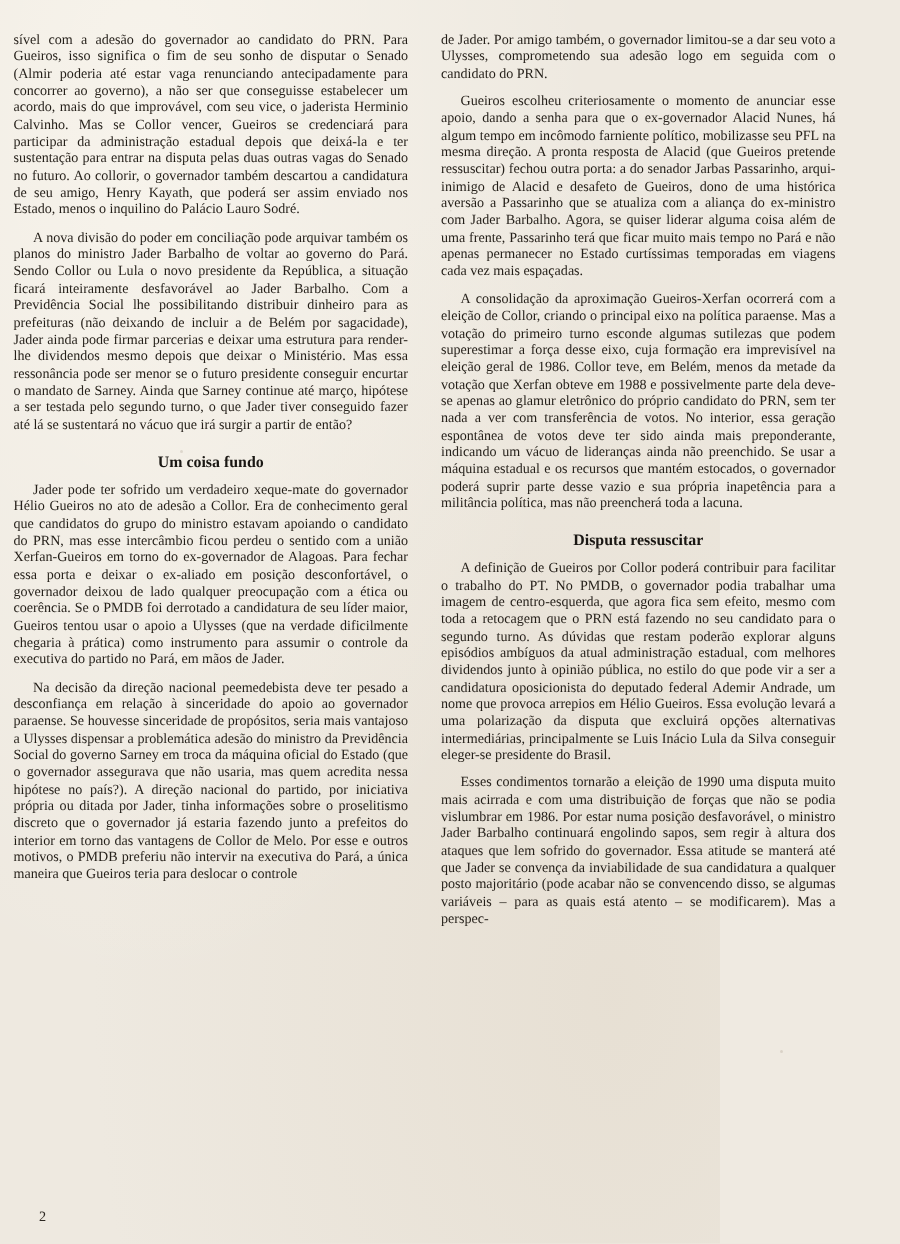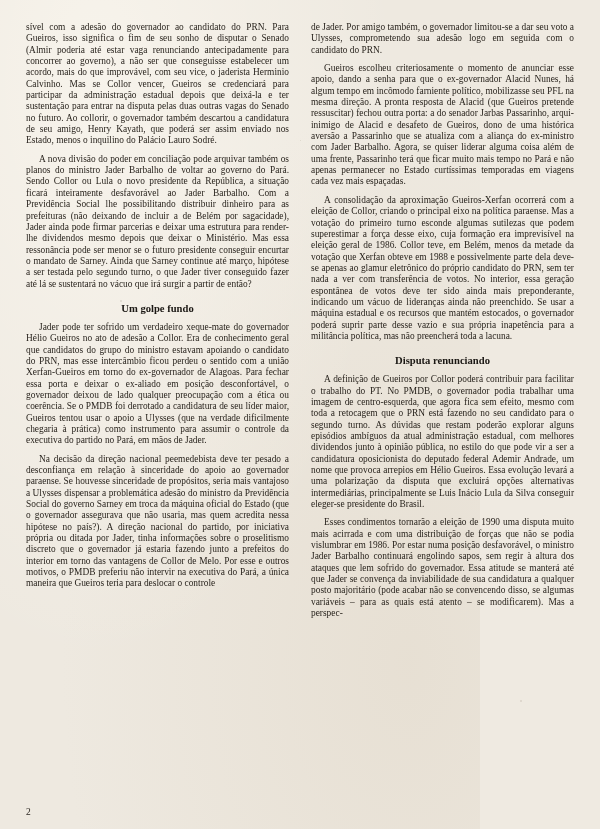--- a/index.html
+++ b/index.html
@@ -19,7 +19,7 @@
     width: 480px;
     height: 829px;
     box-sizing: border-box;
-    padding: 22px 26px 10px 26px;
+    padding: 22px 26px 10px 9px;
     background:
       radial-gradient(ellipse at 20% 10%, rgba(255,252,245,0.55), rgba(255,252,245,0) 55%),
       radial-gradient(ellipse at 85% 80%, rgba(222,212,196,0.45), rgba(222,212,196,0) 60%),

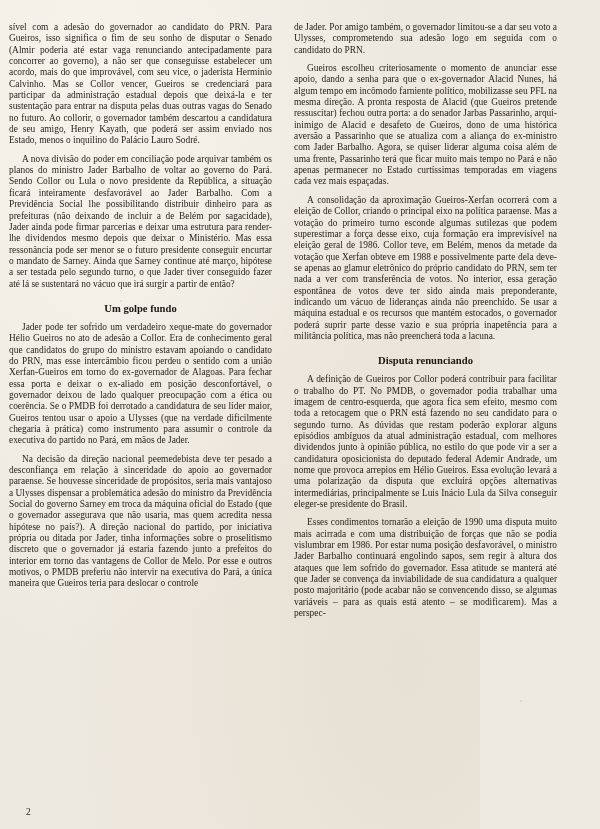--- a/index.html
+++ b/index.html
@@ -84,7 +84,7 @@
       <div class="gap"></div>
       <p>A nova divisão do poder em conciliação pode arquivar também os planos do ministro Jader Barbalho de voltar ao governo do Pará. Sendo Collor ou Lula o novo presidente da República, a situação ficará inteiramente desfavorável ao Jader Barbalho. Com a Previdência Social lhe possibilitando distribuir dinheiro para as prefeituras (não deixando de incluir a de Belém por sagacidade), Jader ainda pode firmar parcerias e deixar uma estrutura para render-lhe dividendos mesmo depois que deixar o Ministério. Mas essa ressonância pode ser menor se o futuro presidente conseguir encurtar o mandato de Sarney. Ainda que Sarney continue até março, hipótese a ser testada pelo segundo turno, o que Jader tiver conseguido fazer até lá se sustentará no vácuo que irá surgir a partir de então?</p>
 
-      <h2 class="section">Um golpe fundo</h2>
+      <h2 class="section">Um coisa fundo</h2>
 
       <p>Jader pode ter sofrido um verdadeiro xeque-mate do governador Hélio Gueiros no ato de adesão a Collor. Era de conhecimento geral que candidatos do grupo do ministro estavam apoiando o candidato do PRN, mas esse intercâmbio ficou perdeu o sentido com a união Xerfan-Gueiros em torno do ex-governador de Alagoas. Para fechar essa porta e deixar o ex-aliado em posição desconfortável, o governador deixou de lado qualquer preocupação com a ética ou coerência. Se o PMDB foi derrotado a candidatura de seu líder maior, Gueiros tentou usar o apoio a Ulysses (que na verdade dificilmente chegaria à prática) como instrumento para assumir o controle da executiva do partido no Pará, em mãos de Jader.</p>
       <div class="gap"></div>

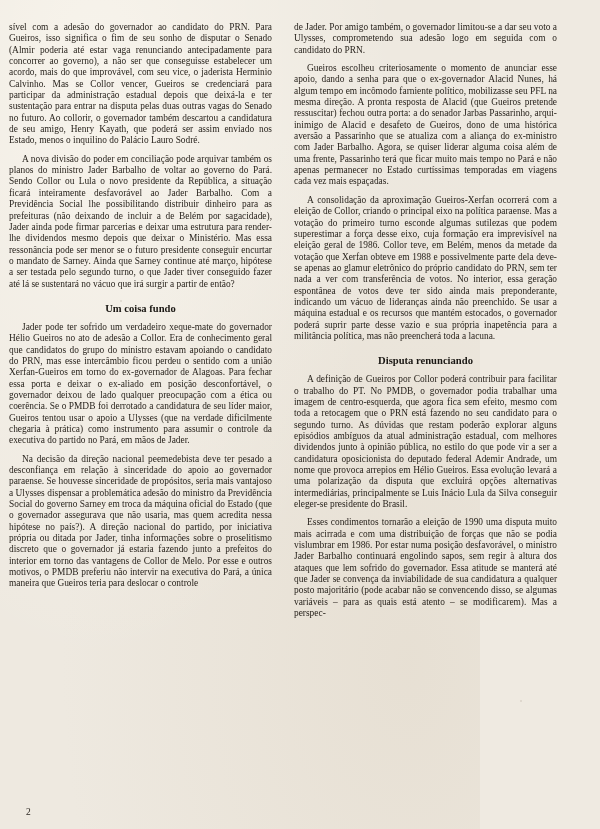--- a/index.html
+++ b/index.html
@@ -98,7 +98,7 @@
       <div class="gap"></div>
       <p>A consolidação da aproximação Gueiros-Xerfan ocorrerá com a eleição de Collor, criando o principal eixo na política paraense. Mas a votação do primeiro turno esconde algumas sutilezas que podem superestimar a força desse eixo, cuja formação era imprevisível na eleição geral de 1986. Collor teve, em Belém, menos da metade da votação que Xerfan obteve em 1988 e possivelmente parte dela deve-se apenas ao glamur eletrônico do próprio candidato do PRN, sem ter nada a ver com transferência de votos. No interior, essa geração espontânea de votos deve ter sido ainda mais preponderante, indicando um vácuo de lideranças ainda não preenchido. Se usar a máquina estadual e os recursos que mantém estocados, o governador poderá suprir parte desse vazio e sua própria inapetência para a militância política, mas não preencherá toda a lacuna.</p>
 
-      <h2 class="section">Disputa renunciando</h2>
+      <h2 class="section">Disputa ressuscitar</h2>
 
       <p>A definição de Gueiros por Collor poderá contribuir para facilitar o trabalho do PT. No PMDB, o governador podia trabalhar uma imagem de centro-esquerda, que agora fica sem efeito, mesmo com toda a retocagem que o PRN está fazendo no seu candidato para o segundo turno. As dúvidas que restam poderão explorar alguns episódios ambíguos da atual administração estadual, com melhores dividendos junto à opinião pública, no estilo do que pode vir a ser a candidatura oposicionista do deputado federal Ademir Andrade, um nome que provoca arrepios em Hélio Gueiros. Essa evolução levará a uma polarização da disputa que excluirá opções alternativas intermediárias, principalmente se Luis Inácio Lula da Silva conseguir eleger-se presidente do Brasil.</p>
       <div class="gap"></div>

